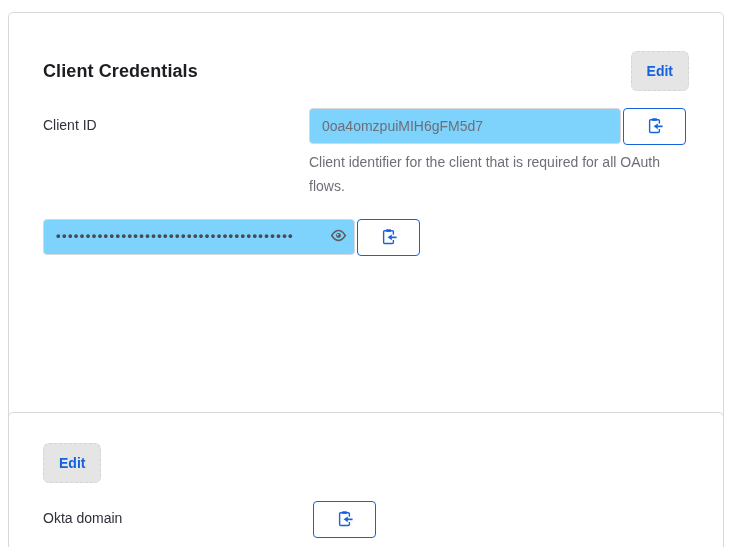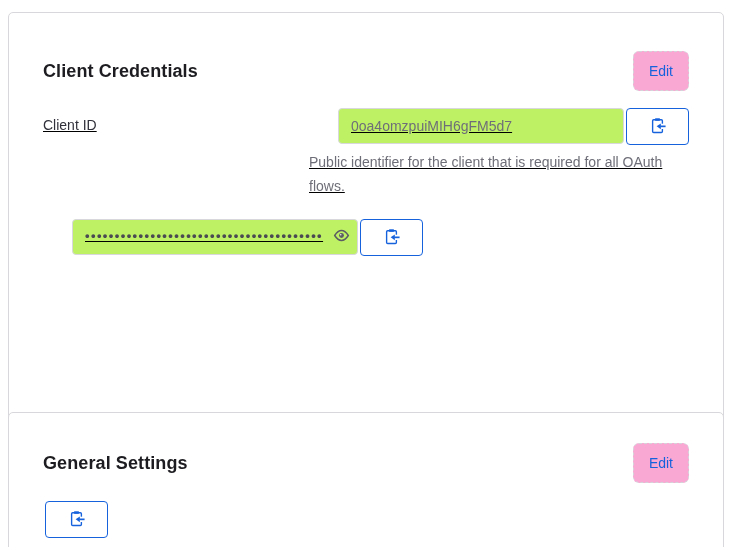--- a/index.html
+++ b/index.html
@@ -38,9 +38,9 @@
   }
   .edit-btn {
     font-size: 14px;
-    font-weight: 400;
+    font-weight: 700;
     color: #1662dd;
-    background: #f9a8d4;
+    background: #e5e5e5;
     border: 1px dashed #d4d4d9;
     border-radius: 6px;
     padding: 9px 15px;

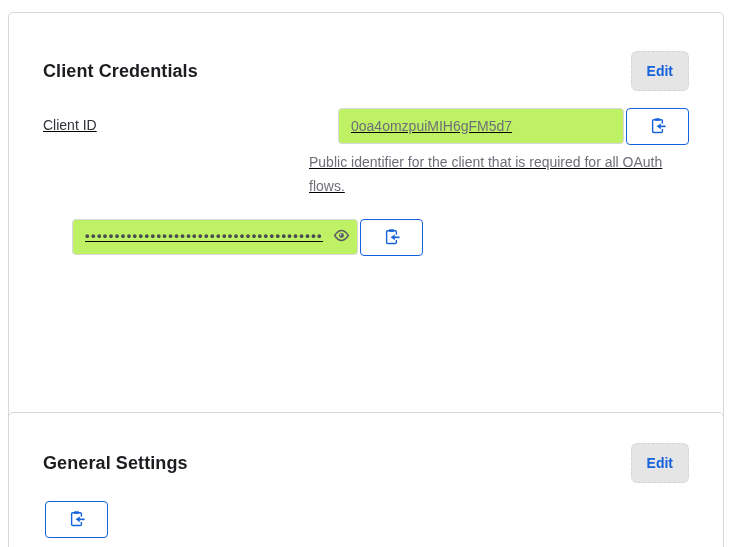--- a/index.html
+++ b/index.html
@@ -48,7 +48,7 @@
     cursor: pointer;
   }
 
-  .field-row { display: flex; text-decoration: underline; }
+  .field-row { display: flex; }
   .row-client-id { margin-top: 17px; }
   .row-client-secret { margin-top: 21px; }
   .row-okta-domain { margin-top: 18px; }

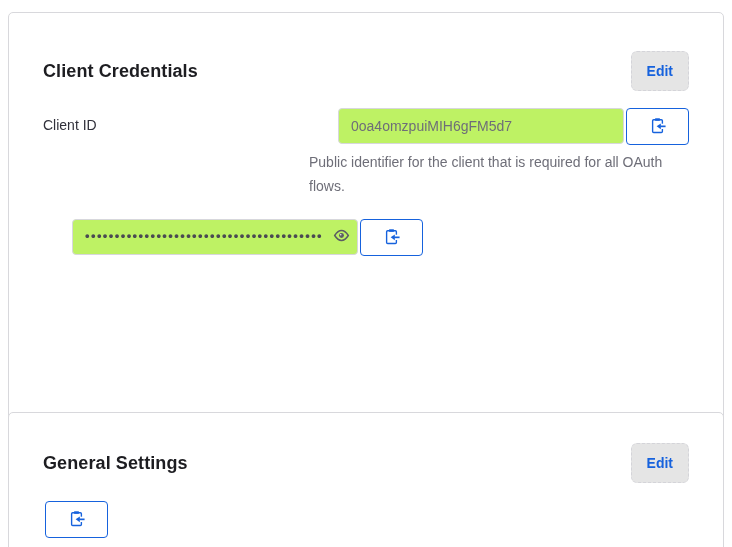--- a/index.html
+++ b/index.html
@@ -66,14 +66,13 @@
     position: relative;
     width: 312px;
     height: 36px;
-    background: #bef264;
+    background: #7dd3fc;
     border: 1px solid #d7d7dc;
     border-radius: 4px;
     padding: 0 12px;
     display: flex;
     align-items: center;
     overflow: hidden;
-    margin-left: 29px;
   }
   .value-text {
     font-size: 14px;

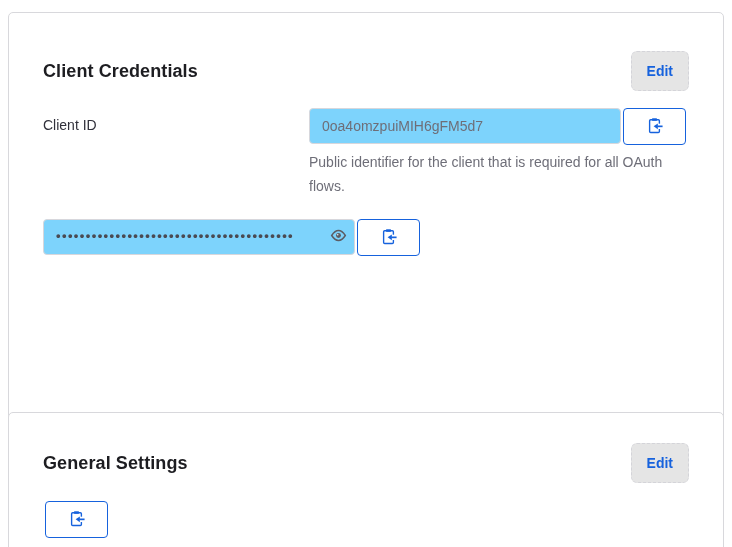--- a/index.html
+++ b/index.html
@@ -149,7 +149,7 @@
           </span>
         </button>
       </div>
-      <p class="help-text">Public identifier for the client that is required for all OAuth
+      <p class="help-text">Client identifier for the client that is required for all OAuth
 flows.</p>
     </div>
   </div>

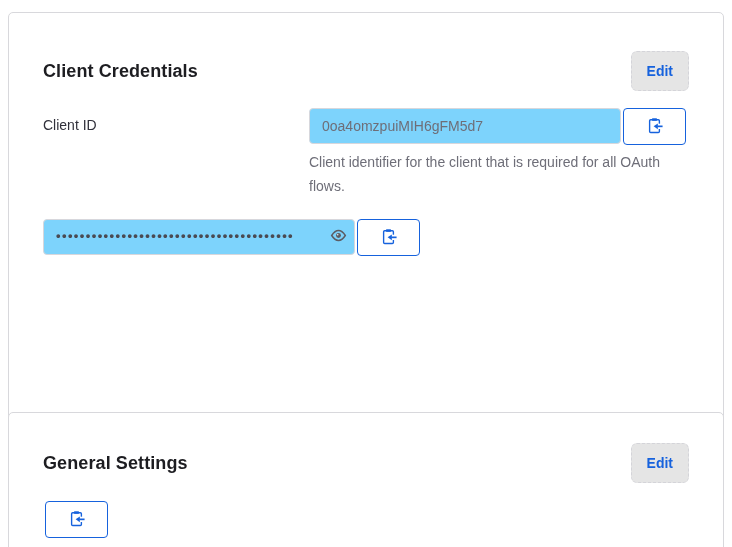--- a/index.html
+++ b/index.html
@@ -189,7 +189,6 @@
 <section class="card card-2">
 
   <div class="card-header">
-    <h2 class="card-title">General Settings</h2>
     <button class="edit-btn">Edit</button>
   </div>
 

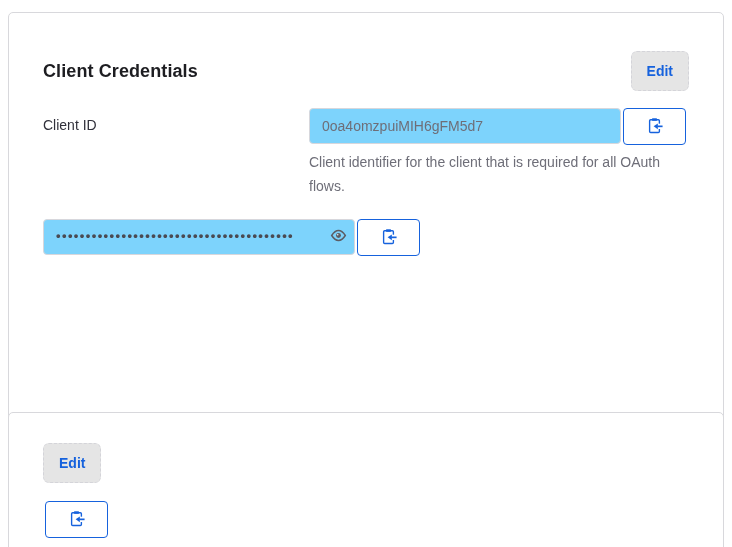--- a/index.html
+++ b/index.html
@@ -193,6 +193,7 @@
   </div>
 
   <div class="field-row row-okta-domain">
+    <div class="field-label">Okta domain</div>
     <div class="field-main">
       <div class="input-group">
         <button class="copy-btn">

